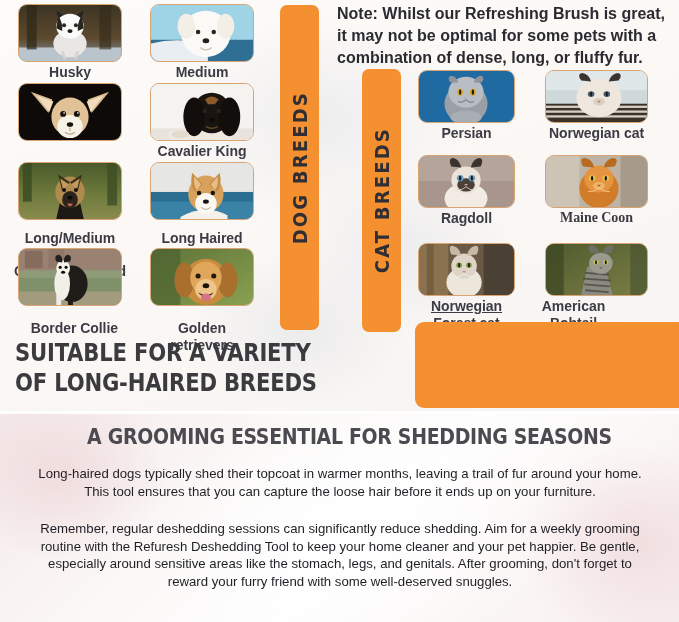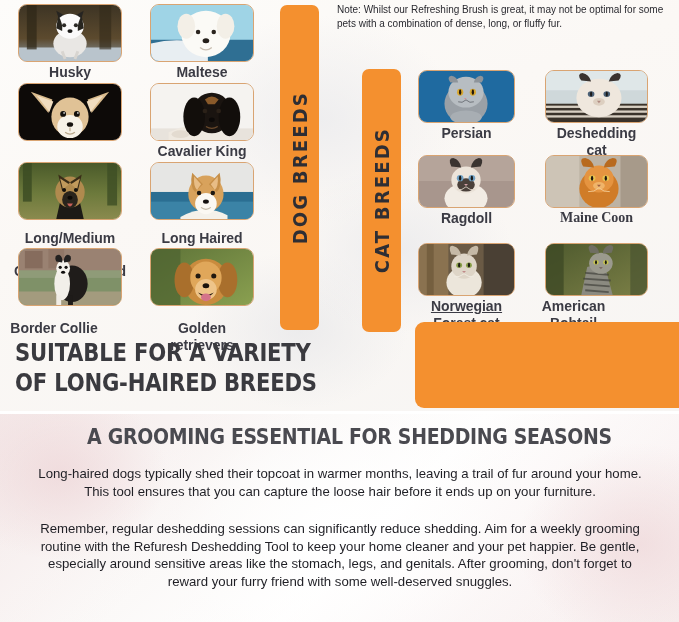--- a/index.html
+++ b/index.html
@@ -70,10 +70,10 @@
     position: absolute;
     left: 337px; top: 3px;
     width: 336px;
-    font-size: 10px;
+    font-size: 16px;
     line-height: 1.36;
     color: #2a2a30;
-    font-weight: 400;
+    font-weight: 700;
   }
 
   

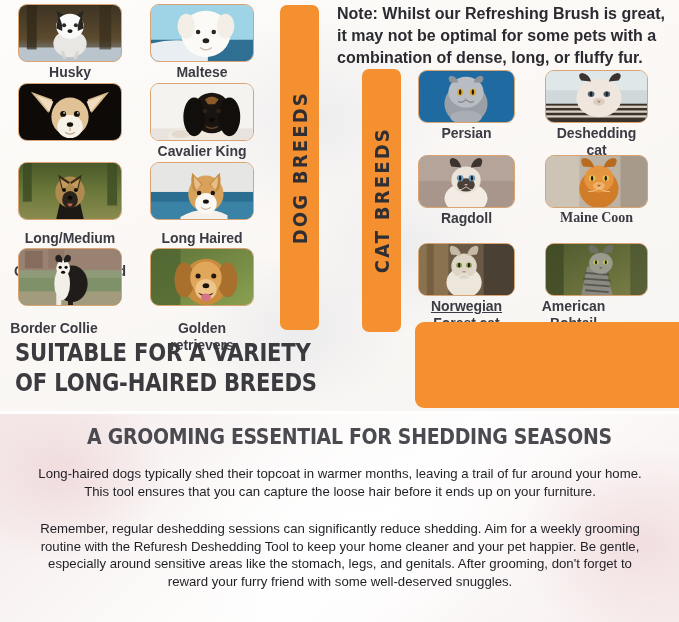--- a/index.html
+++ b/index.html
@@ -190,7 +190,7 @@
       <path d="M50 44 q6 5 12 0" stroke="#c9bfb2" stroke-width="1.4" fill="none"></path>
     </svg>
   </div>
-  <div class="card-label" style="left:150px; top:64px; width:104px;">Maltese</div>
+  <div class="card-label" style="left:150px; top:64px; width:104px;">Medium</div>
 
   <div class="card" style="left:18px; top:83px; width:104px; height:58px;">
     <svg class="ph" viewBox="0 0 104 58" preserveAspectRatio="none">

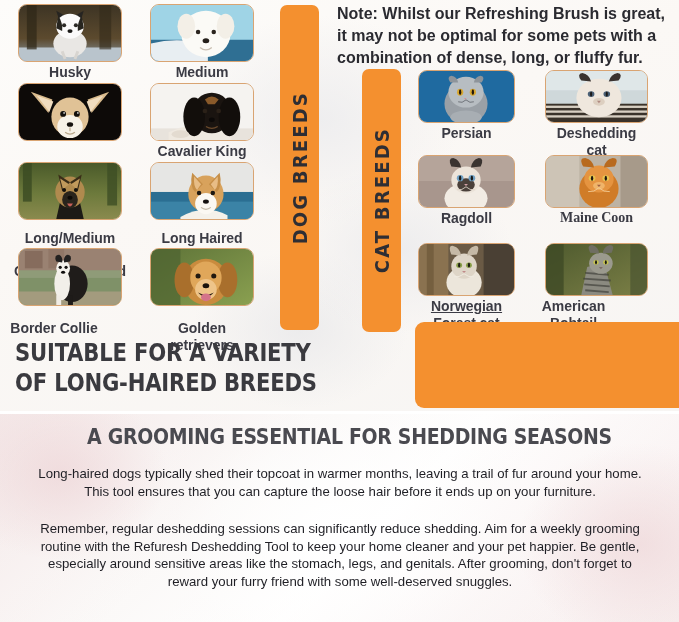--- a/index.html
+++ b/index.html
@@ -372,7 +372,7 @@
       <path d="M52 31 l4 0 l-2 2.4 z" fill="#b08a80"></path>
     </svg>
   </div>
-  <div class="card-label" style="left:545px; top:125px; width:103px;">Deshedding cat</div>
+  <div class="card-label" style="left:545px; top:125px; width:103px;">Norwegian cat</div>
 
   <div class="card" style="left:418px; top:155px; width:97px; height:53px;">
     <svg class="ph" viewBox="0 0 97 53" preserveAspectRatio="none">

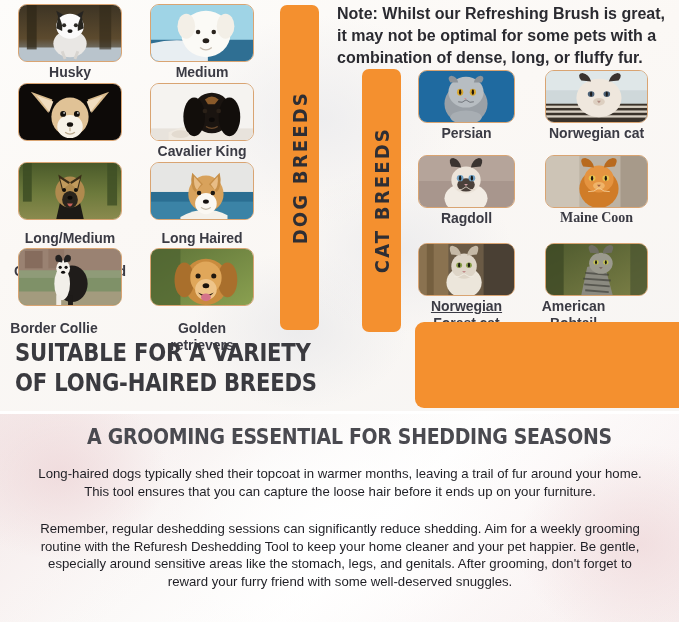--- a/index.html
+++ b/index.html
@@ -297,7 +297,7 @@
       <rect x="50" y="48" width="5" height="10" fill="#1e1b19"></rect>
     </svg>
   </div>
-  <div class="card-label" style="left:2px; top:320px; width:104px;">Border Collie</div>
+  <div class="card-label" style="left:14px; top:320px; width:104px;text-align:right;">Border Collie</div>
 
   <div class="card" style="left:150px; top:248px; width:104px; height:58px;">
     <svg class="ph" viewBox="0 0 104 58" preserveAspectRatio="none">

